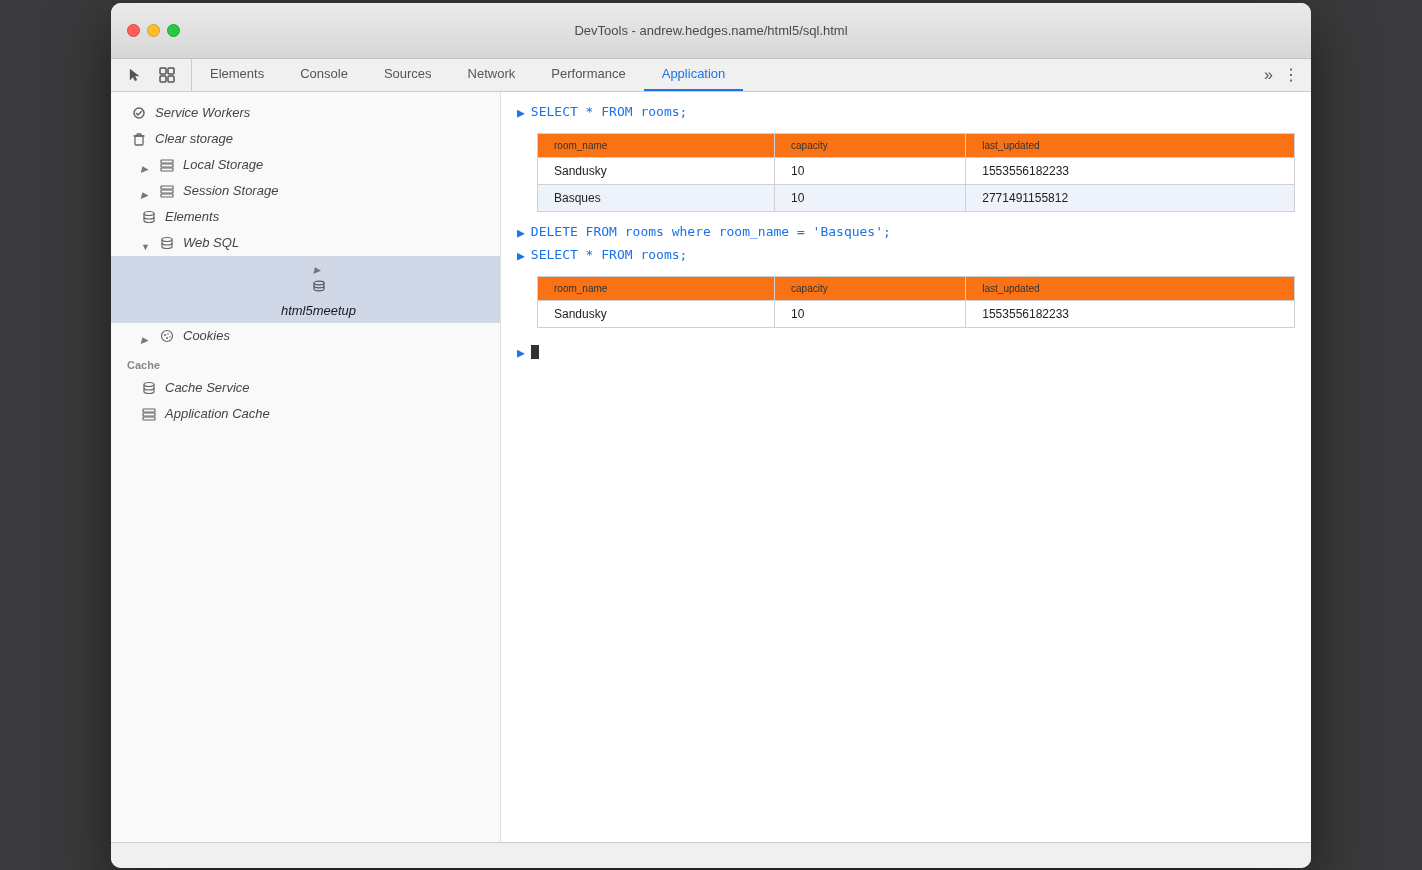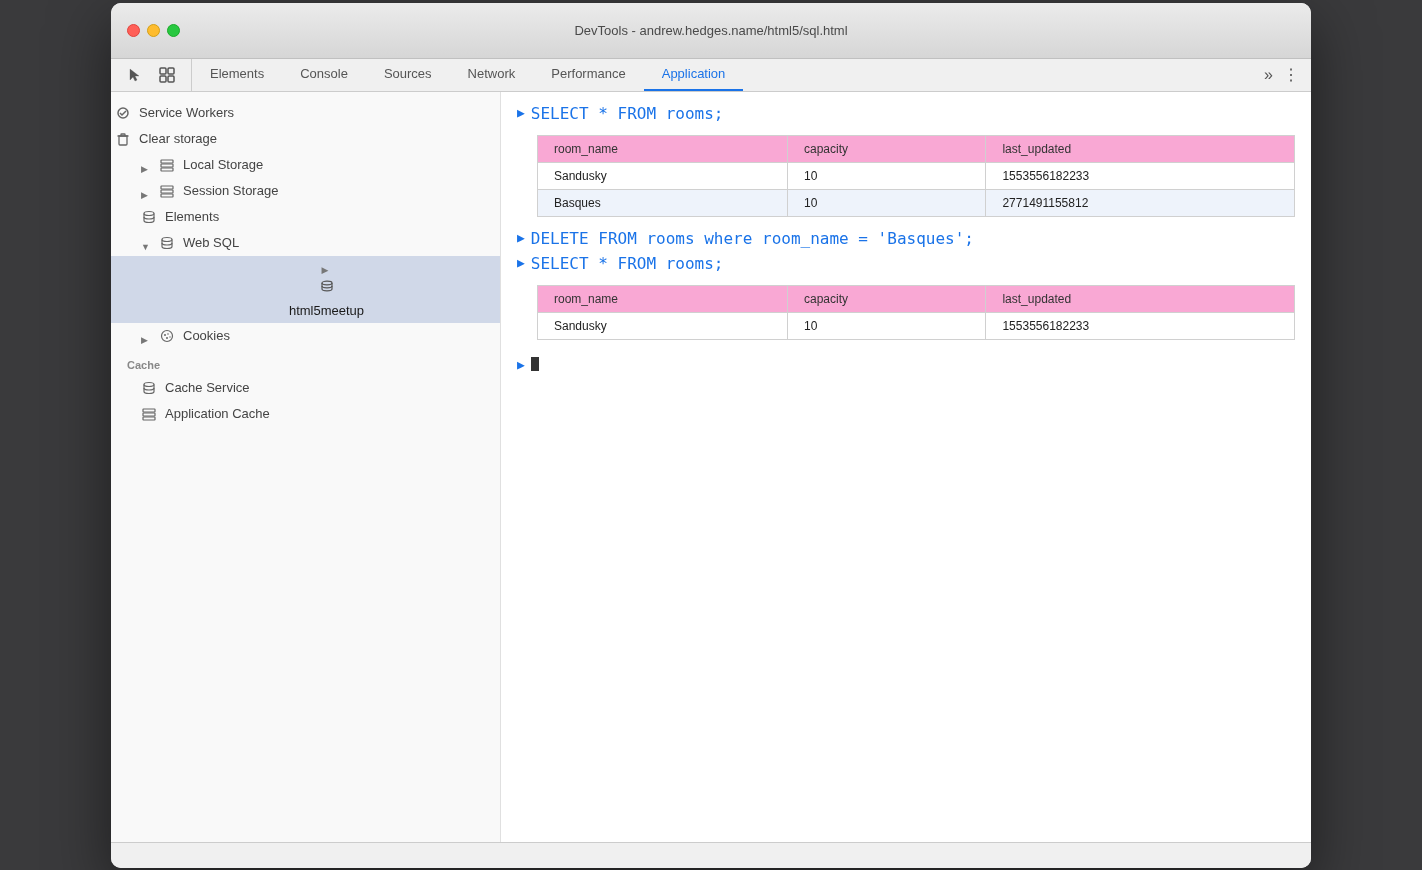--- a/index.html
+++ b/index.html
@@ -127,11 +127,12 @@
     .sidebar-item {
       display: flex;
       align-items: center;
-      padding: 5px 4px;
+      padding: 5px 20px;
       font-size: 13px;
       color: #444;
       cursor: pointer;
       gap: 8px;
+      font-style: italic;
     }
     .sidebar-item.selected { background: #d0d8e8; color: #1a1a1a; flex-direction: column; }
     .sidebar-icon {

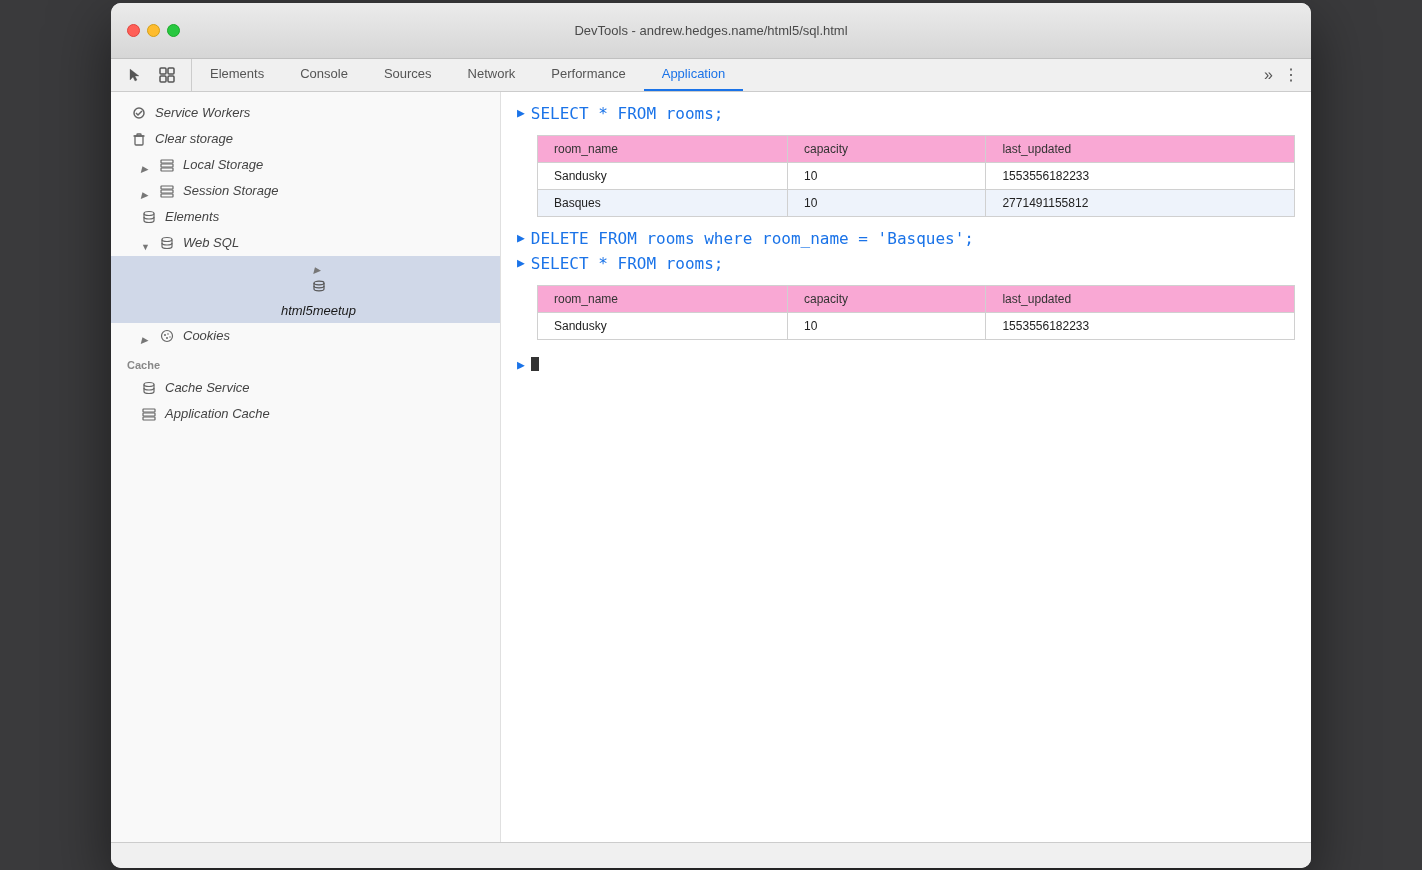--- a/index.html
+++ b/index.html
@@ -187,7 +187,7 @@
     .sql-code {
       color: #1a73e8;
       font-family: 'Menlo', 'Monaco', monospace;
-      font-size: 16px;
+      font-size: 13px;
     }
     .sql-table {
       border-collapse: collapse;

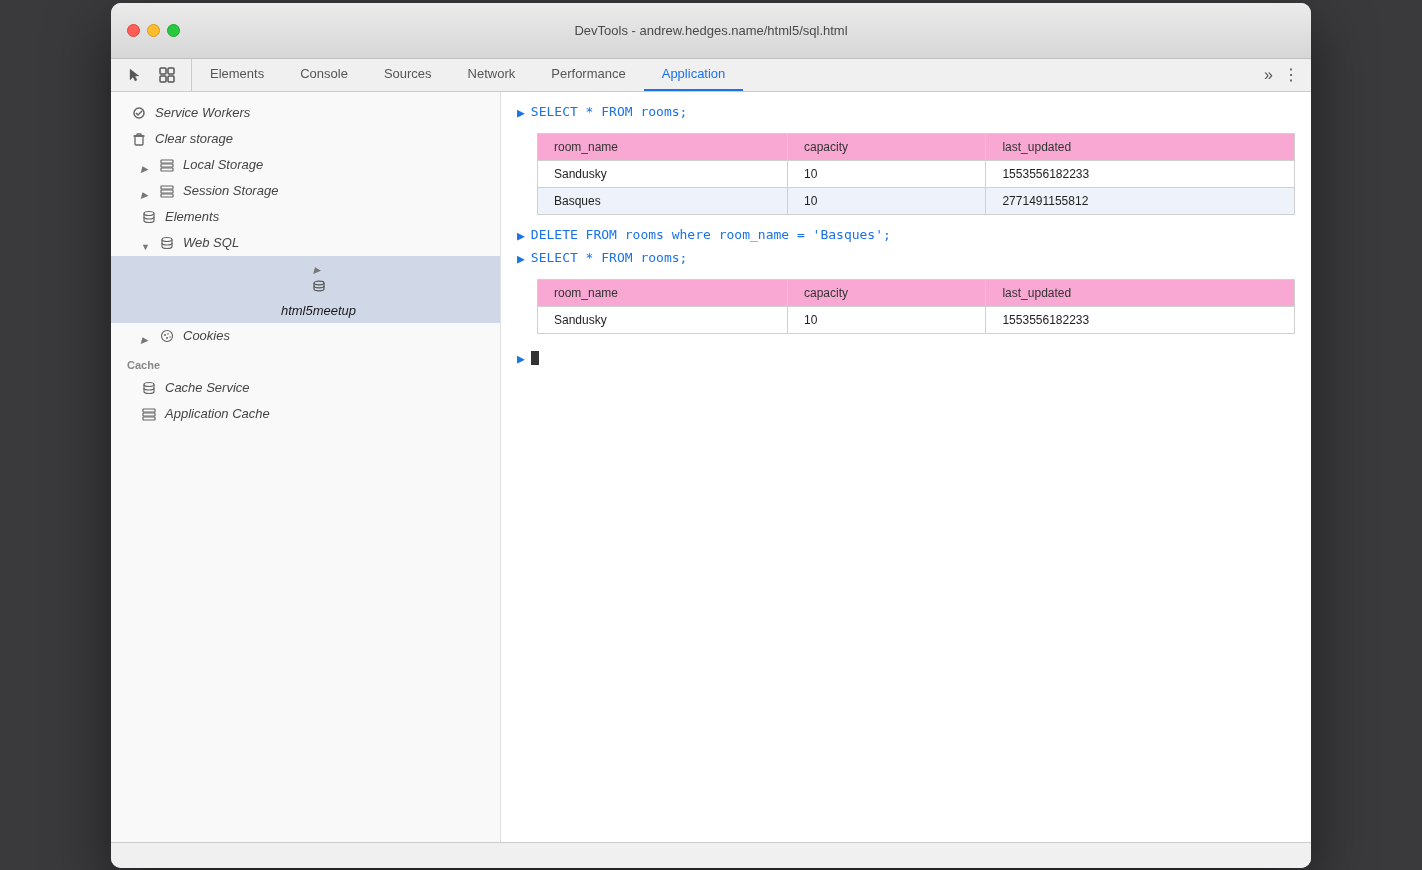--- a/index.html
+++ b/index.html
@@ -196,13 +196,13 @@
       font-size: 12px;
     }
     .sql-table th {
-      background: #f9a8d4;
+      background: #f97316;
       border: 1px solid #d0d0d0;
       padding: 6px 16px;
       text-align: left;
       font-weight: 400;
       color: #333;
-      font-size: 12px;
+      font-size: 10px;
     }
     .sql-table td {
       border: 1px solid #d0d0d0;

